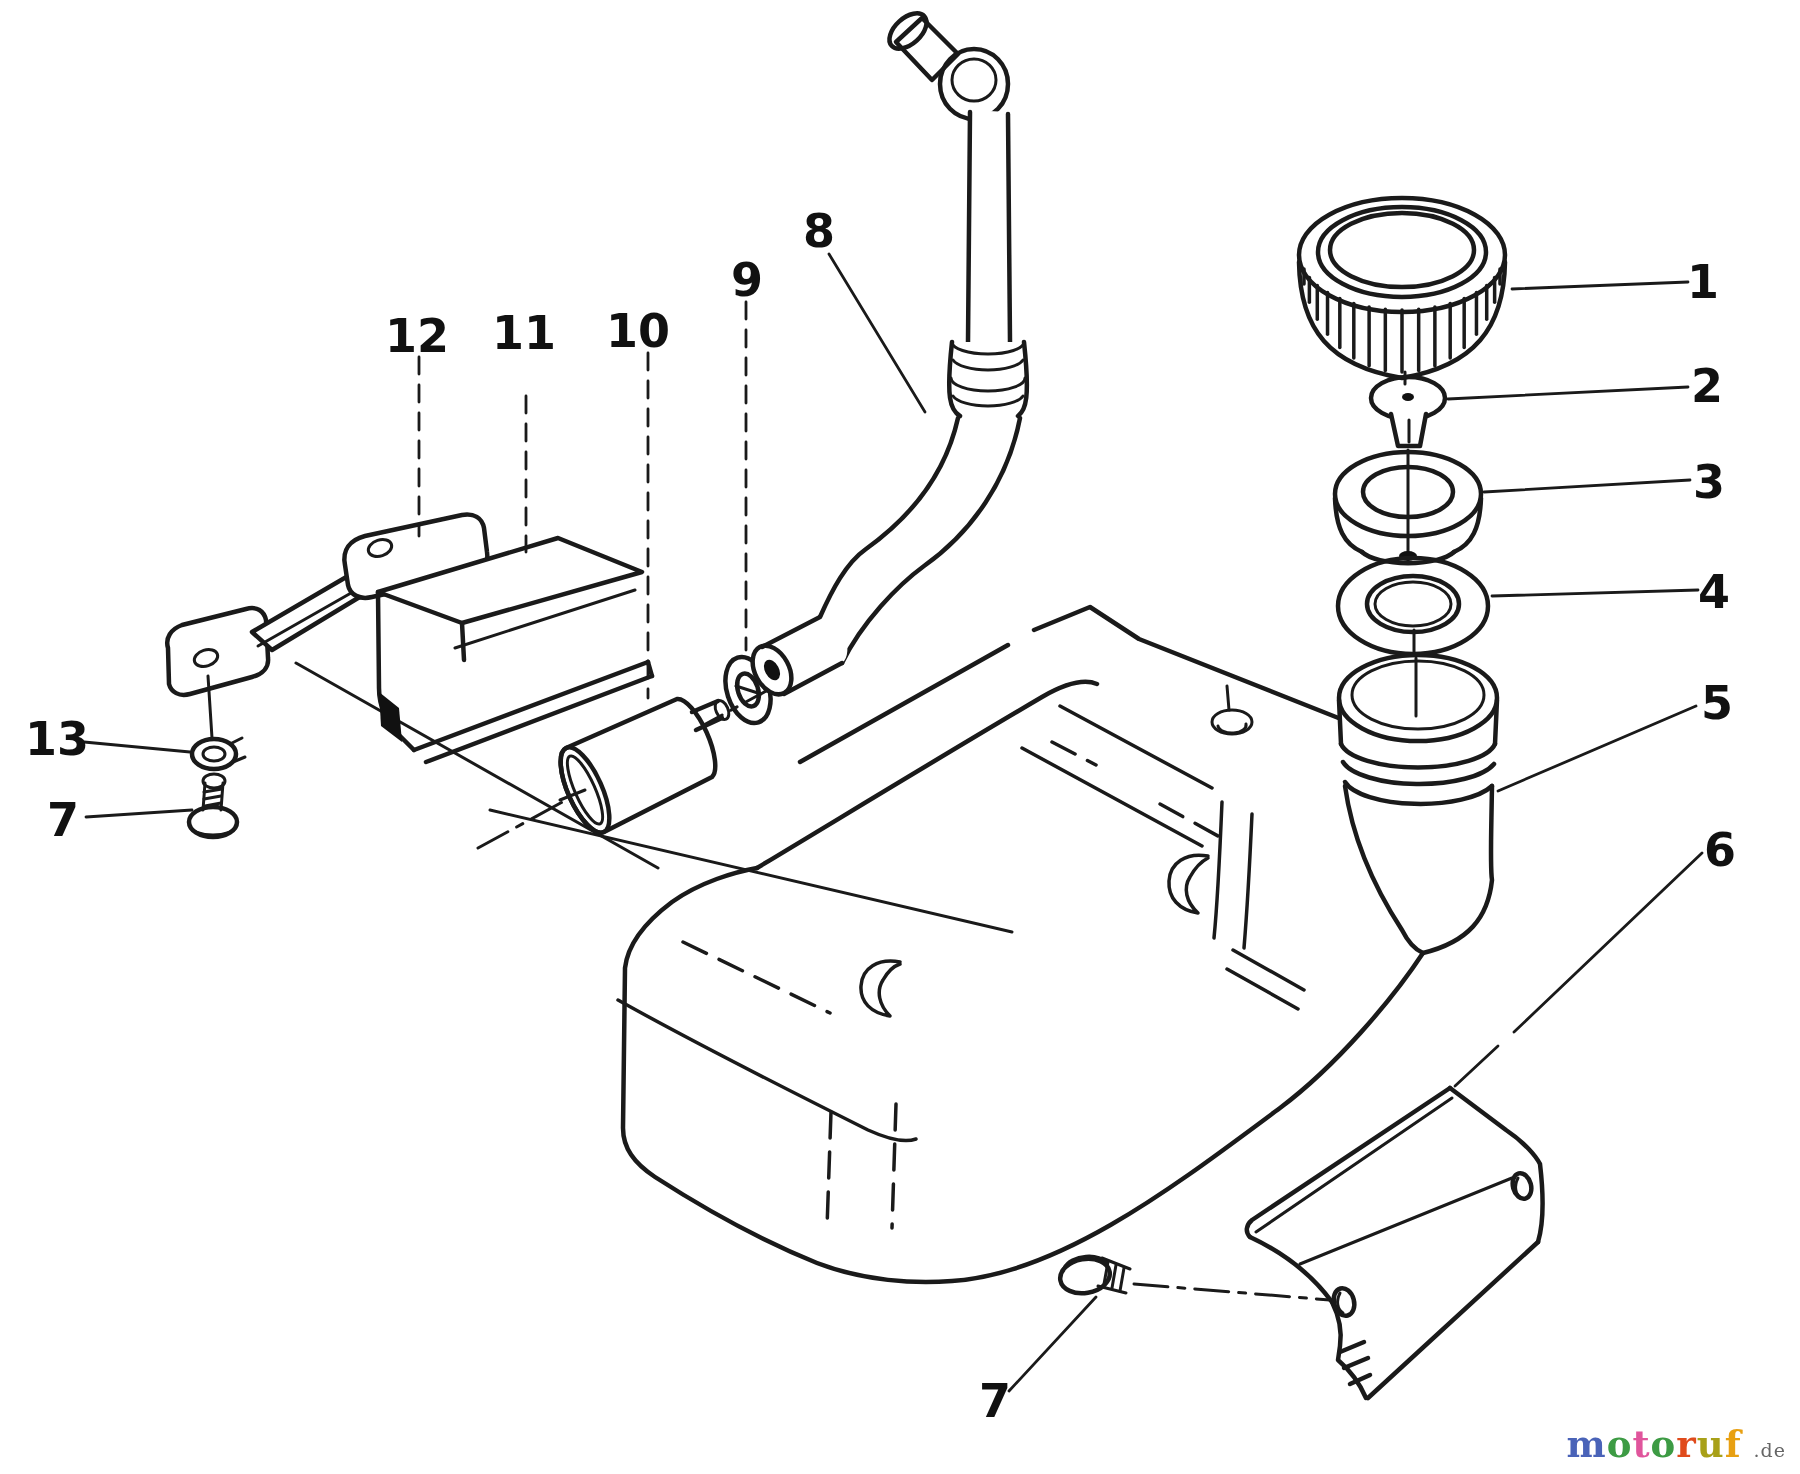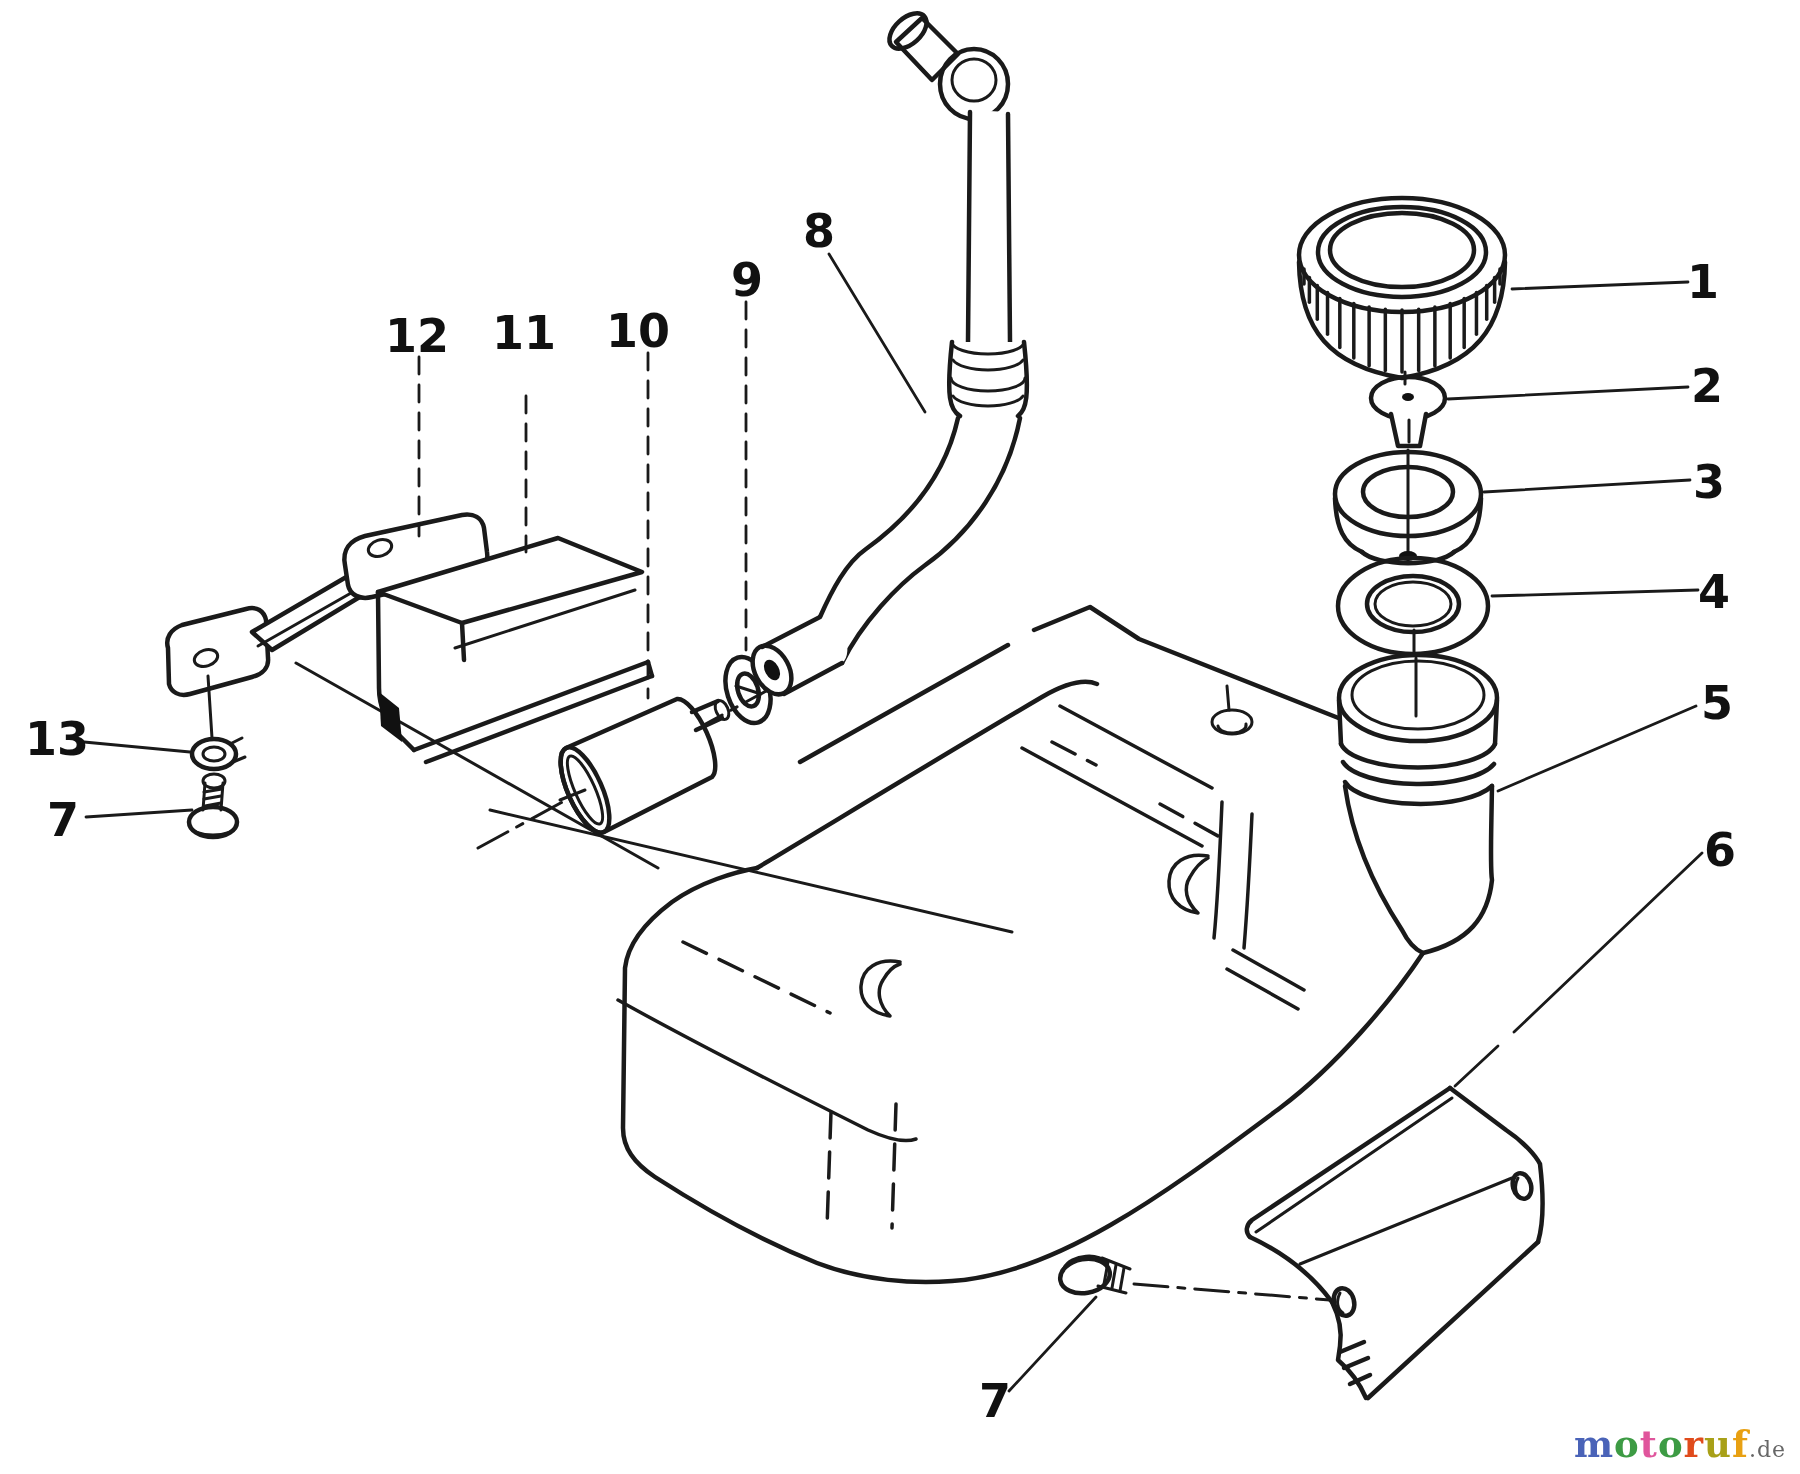--- a/index.html
+++ b/index.html
@@ -19,7 +19,7 @@
   .watermark{position:absolute;right:14px;bottom:8px;
      font-family:"DejaVu Serif","Liberation Serif",serif;font-weight:700;font-size:37px;
      letter-spacing:1px;user-select:none;}
-  .watermark .de{font-size:22px;font-weight:400;}
+  .watermark .de{font-size:19px;font-weight:400;margin-left:12px;}
 </style>
 </head>
 <body>

